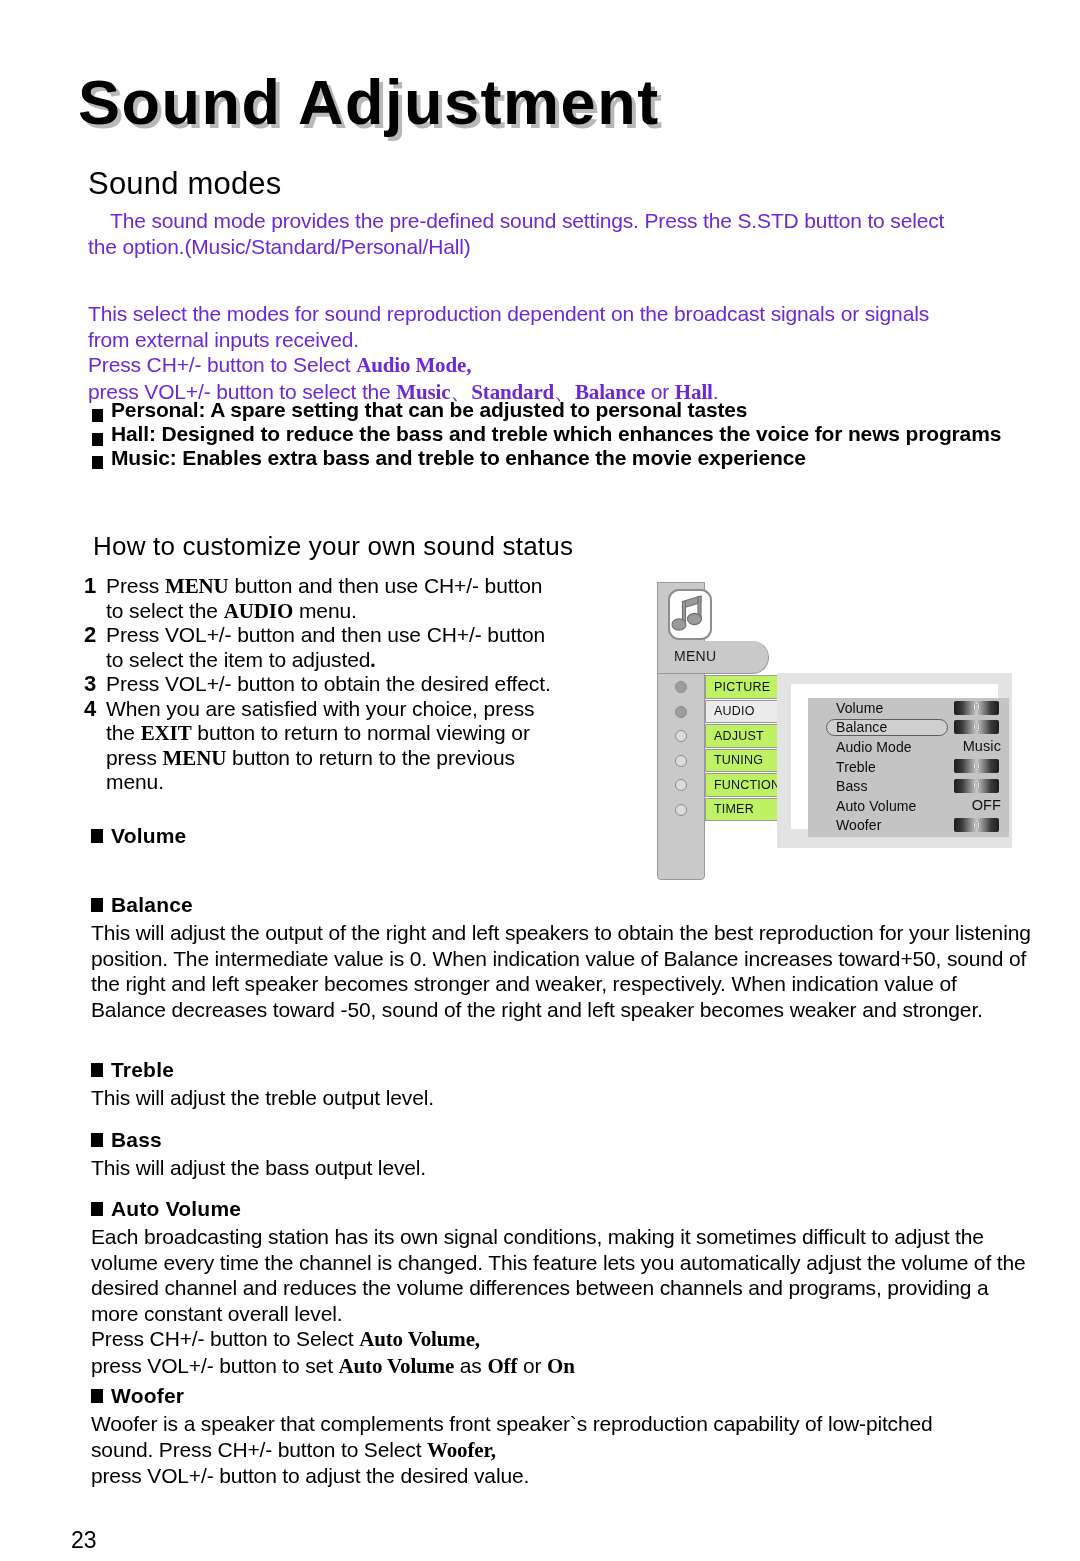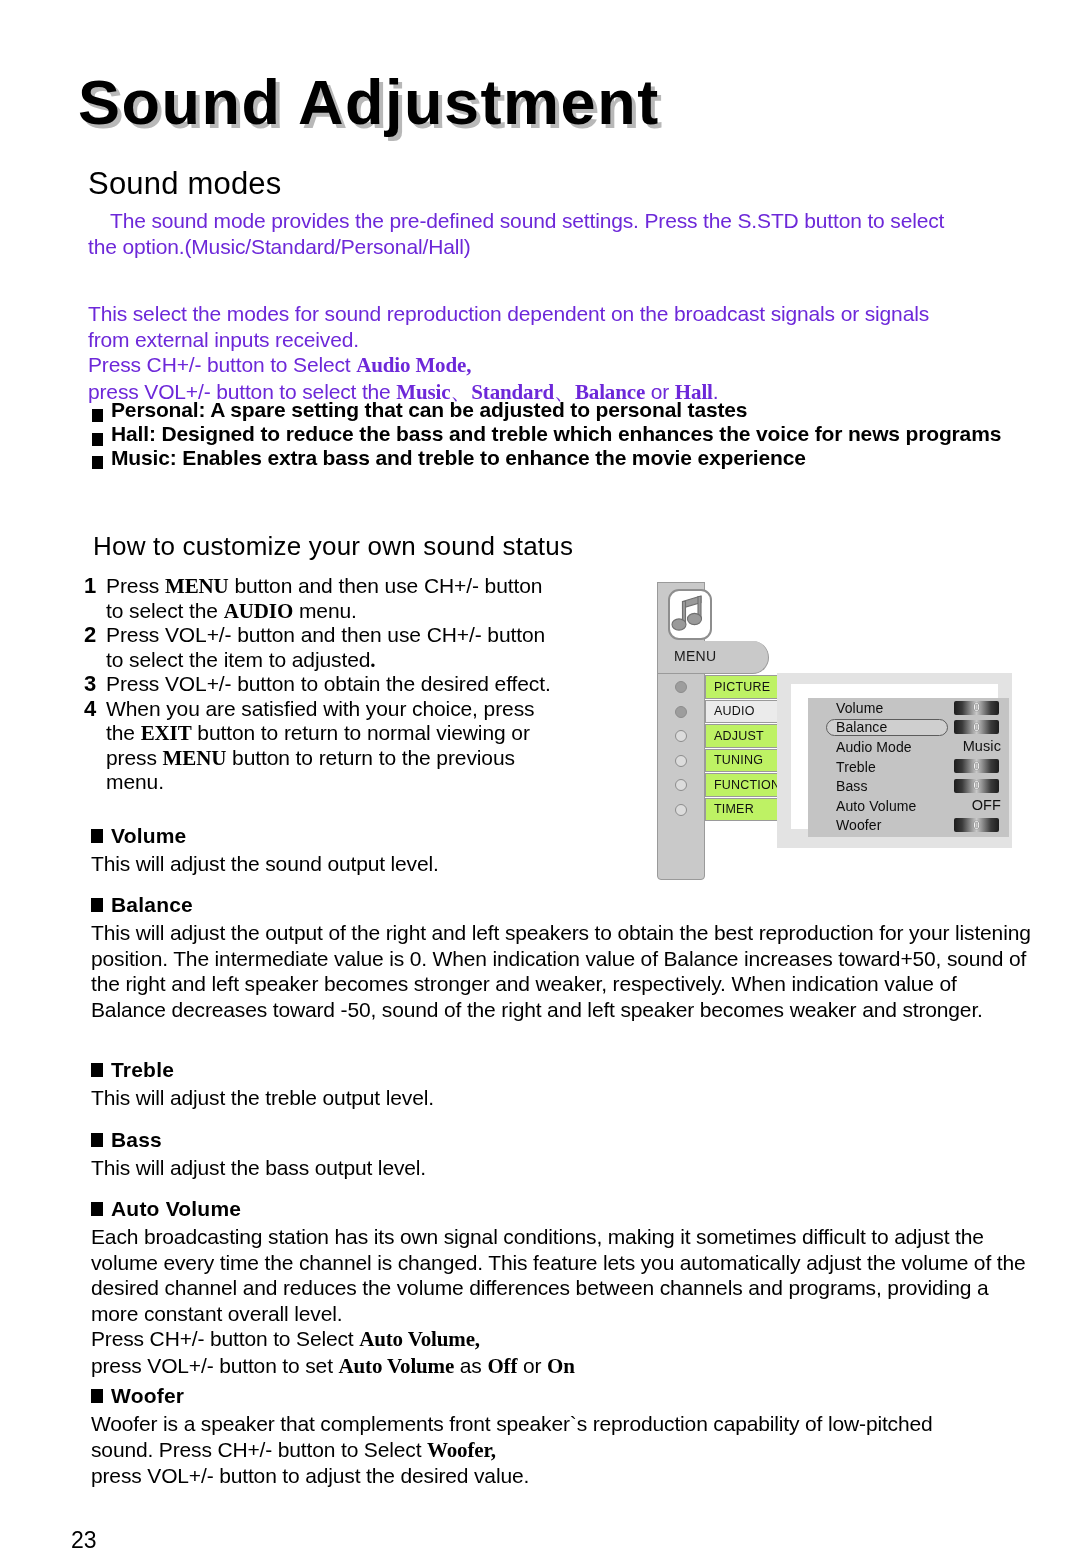--- a/index.html
+++ b/index.html
@@ -538,7 +538,6 @@
       <span class="bullet-sq"></span>
       <span>Volume</span>
     </div>
-    <div class="subsec-body">This will adjust the sound output level.</div>
   </div>
 
   <div class="subsec" id="sec-balance">

